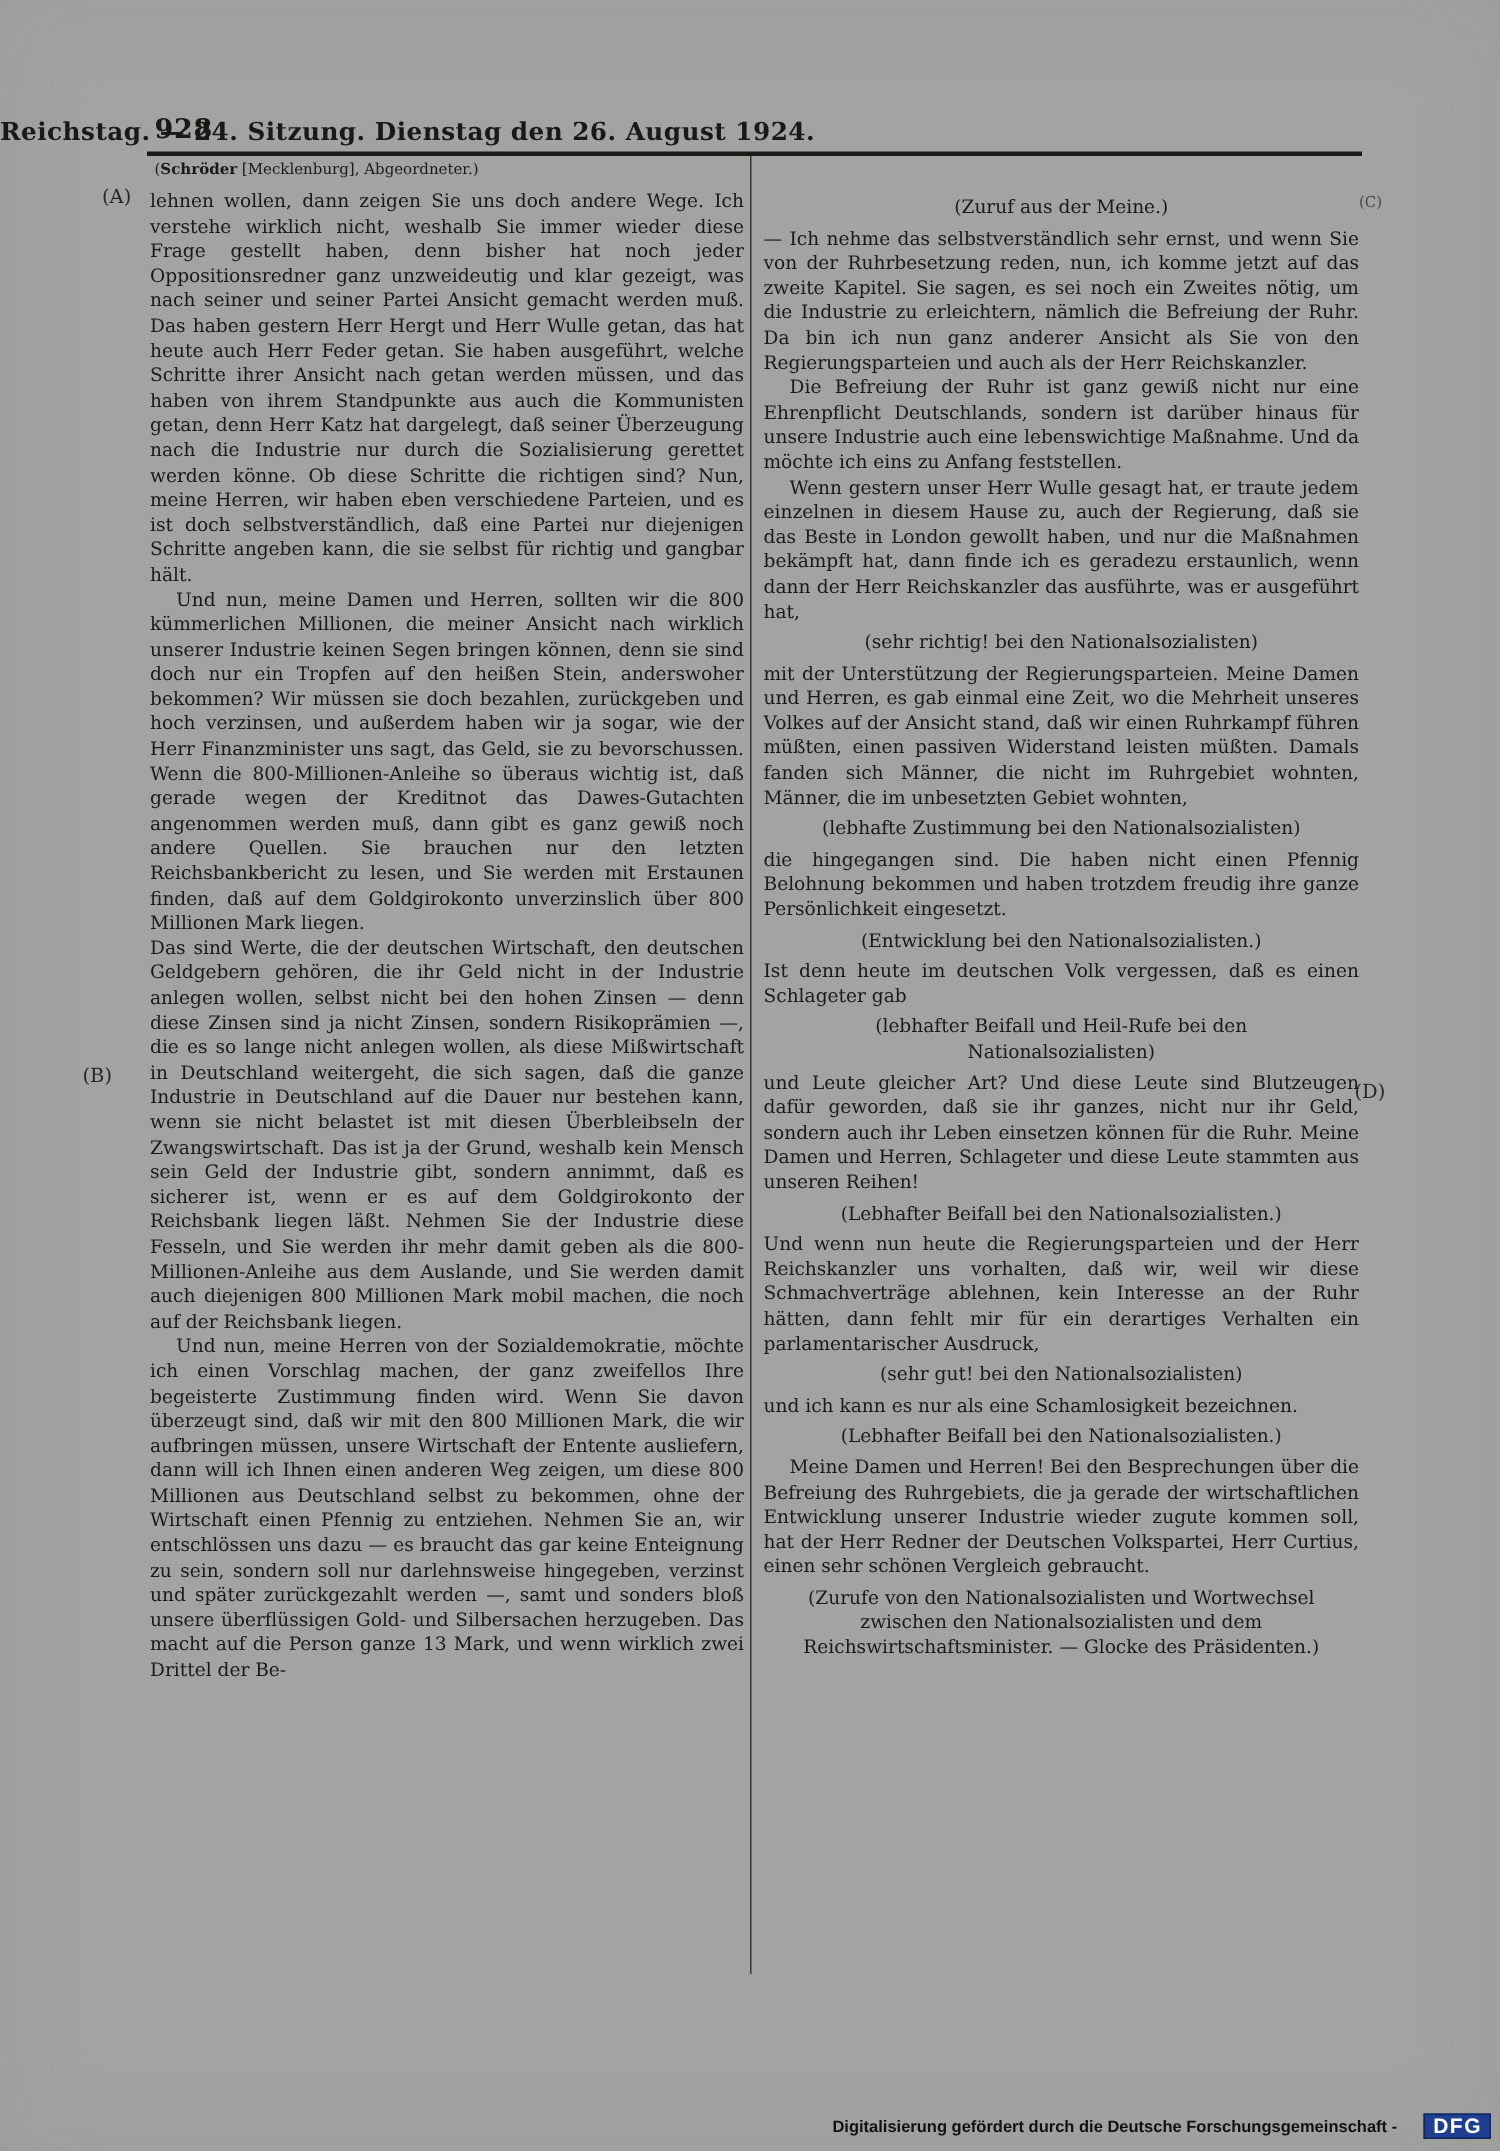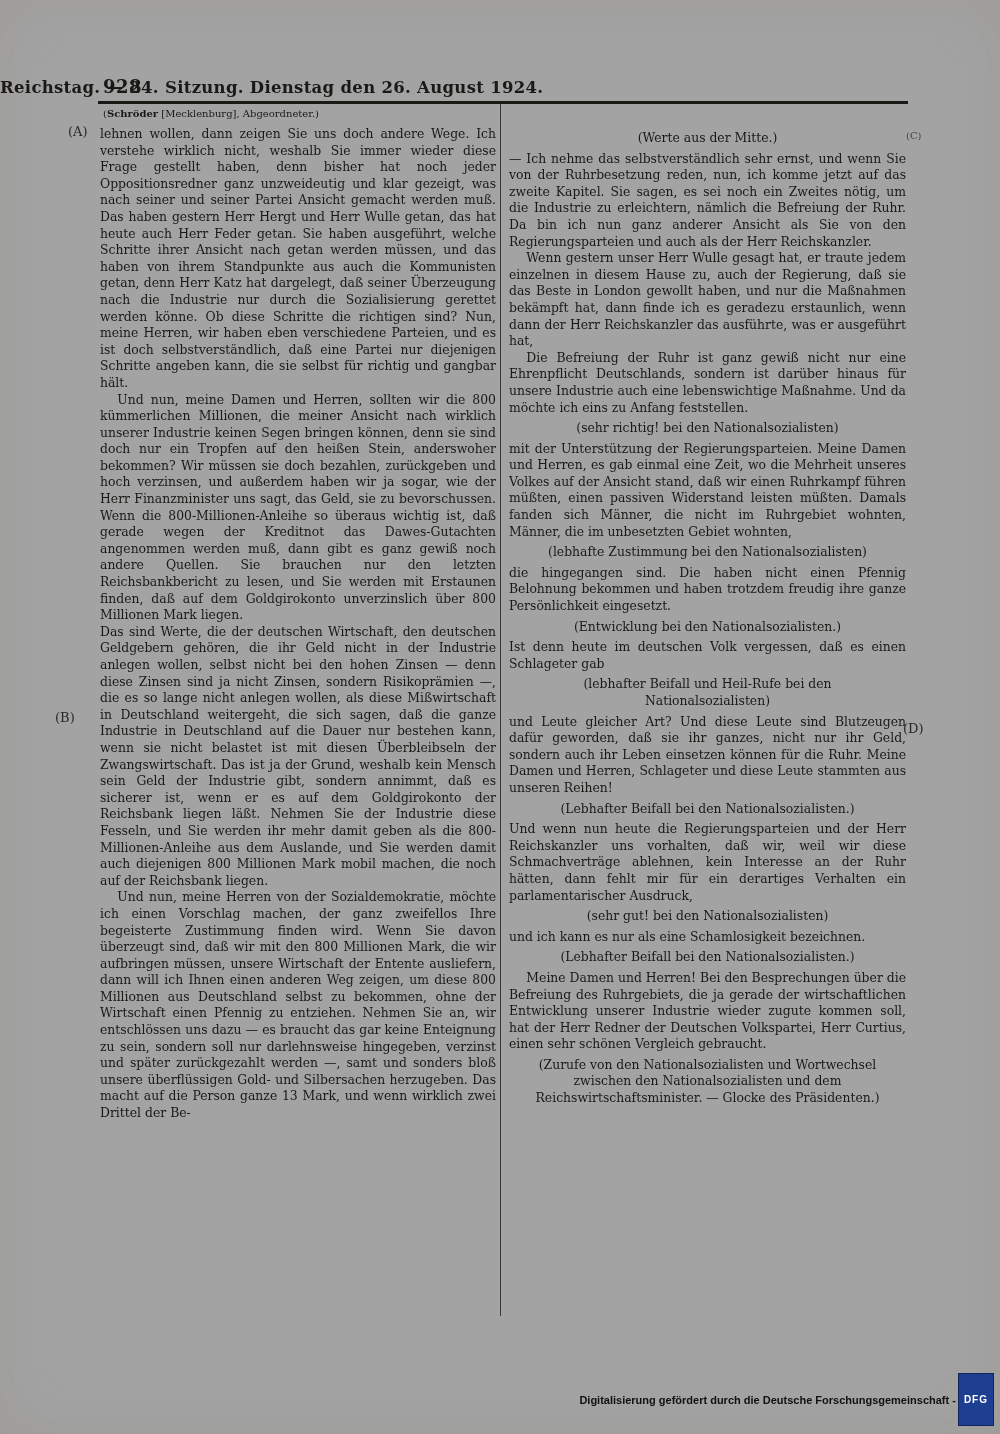--- a/index.html
+++ b/index.html
@@ -99,7 +99,7 @@
       <p class="para indent">Und nun, meine Herren von der Sozialdemokratie, möchte ich einen Vorschlag machen, der ganz zweifellos Ihre begeisterte Zustimmung finden wird. Wenn Sie davon überzeugt sind, daß wir mit den 800 Millionen Mark, die wir aufbringen müssen, unsere Wirtschaft der Entente ausliefern, dann will ich Ihnen einen anderen Weg zeigen, um diese 800 Millionen aus Deutschland selbst zu bekommen, ohne der Wirtschaft einen Pfennig zu entziehen. Nehmen Sie an, wir entschlössen uns dazu — es braucht das gar keine Enteignung zu sein, sondern soll nur darlehnsweise hingegeben, verzinst und später zurückgezahlt werden —, samt und sonders bloß unsere überflüssigen Gold- und Silbersachen herzugeben. Das macht auf die Person ganze 13 Mark, und wenn wirklich zwei Drittel der Be-</p>
     </div>
   <div class="col col-right">
-      <p class="stage">(Werte aus der Mitte.)</p>
+      <p class="stage">(Zuruf aus der Meine.)</p>
       <p class="para">— Ich nehme das selbstverständlich sehr ernst, und wenn Sie von der Ruhrbesetzung reden, nun, ich komme jetzt auf das zweite Kapitel. Sie sagen, es sei noch ein Zweites nötig, um die Industrie zu erleichtern, nämlich die Befreiung der Ruhr. Da bin ich nun ganz anderer Ansicht als Sie von den Regierungsparteien und auch als der Herr Reichskanzler.</p>
       <p class="para indent">Wenn gestern unser Herr Wulle gesagt hat, er traute jedem einzelnen in diesem Hause zu, auch der Regierung, daß sie das Beste in London gewollt haben, und nur die Maßnahmen bekämpft hat, dann finde ich es geradezu erstaunlich, wenn dann der Herr Reichskanzler das ausführte, was er ausgeführt hat,</p>
       <p class="para indent">Die Befreiung der Ruhr ist ganz gewiß nicht nur eine Ehrenpflicht Deutschlands, sondern ist darüber hinaus für unsere Industrie auch eine lebenswichtige Maßnahme. Und da möchte ich eins zu Anfang feststellen.</p>

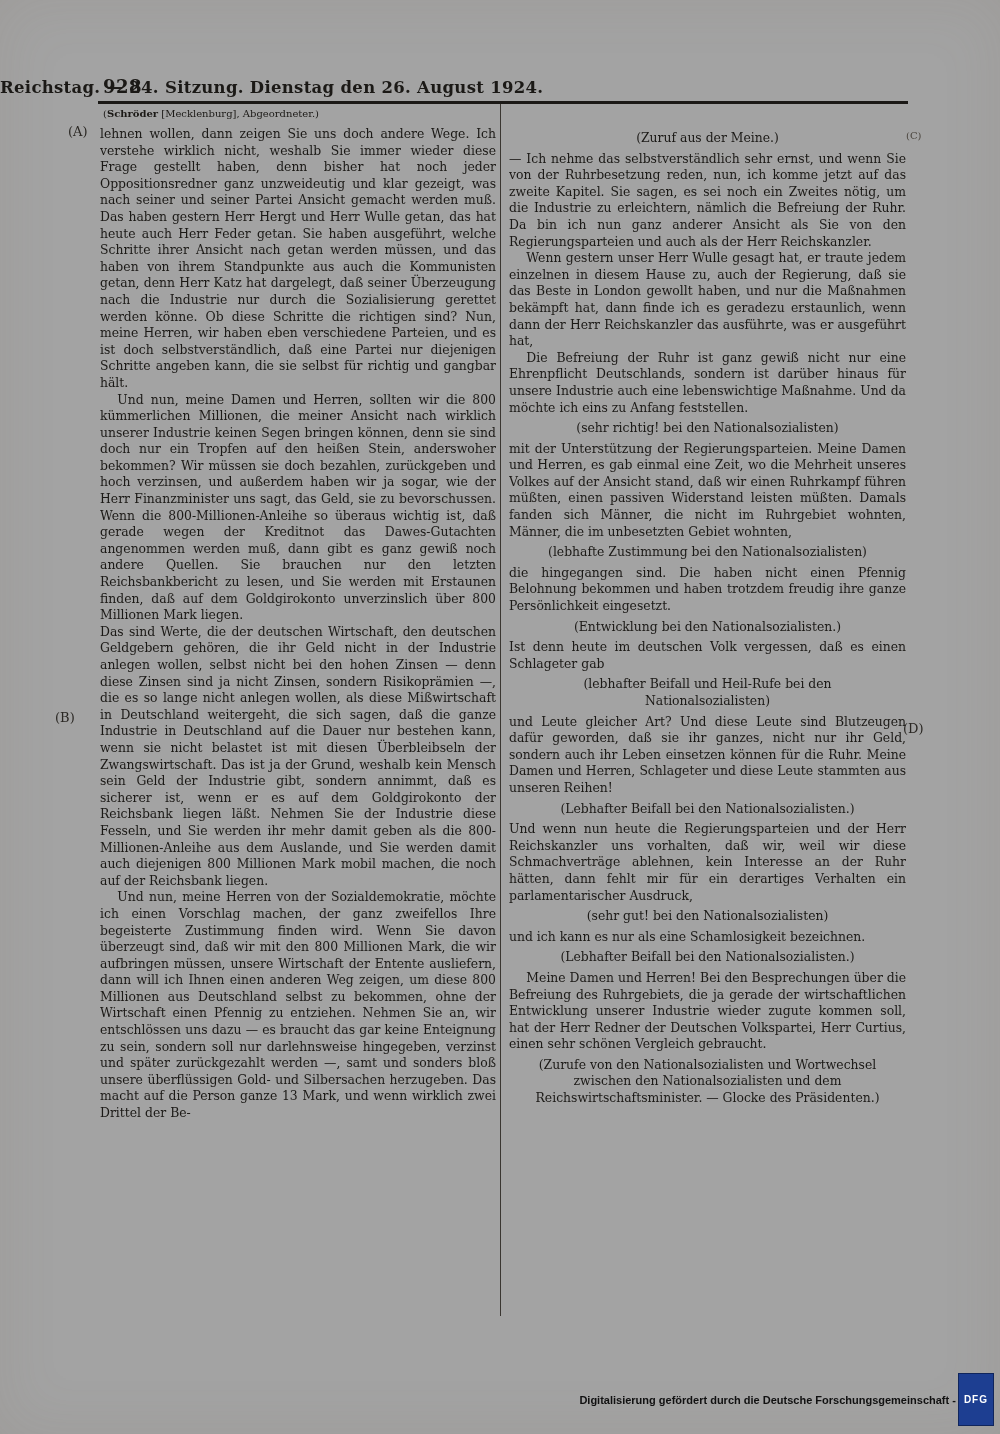--- a/index.html
+++ b/index.html
@@ -101,8 +101,8 @@
   <div class="col col-right">
       <p class="stage">(Zuruf aus der Meine.)</p>
       <p class="para">— Ich nehme das selbstverständlich sehr ernst, und wenn Sie von der Ruhrbesetzung reden, nun, ich komme jetzt auf das zweite Kapitel. Sie sagen, es sei noch ein Zweites nötig, um die Industrie zu erleichtern, nämlich die Befreiung der Ruhr. Da bin ich nun ganz anderer Ansicht als Sie von den Regierungsparteien und auch als der Herr Reichskanzler.</p>
+      <p class="para indent">Die Befreiung der Ruhr ist ganz gewiß nicht nur eine Ehrenpflicht Deutschlands, sondern ist darüber hinaus für unsere Industrie auch eine lebenswichtige Maßnahme. Und da möchte ich eins zu Anfang feststellen.</p>
       <p class="para indent">Wenn gestern unser Herr Wulle gesagt hat, er traute jedem einzelnen in diesem Hause zu, auch der Regierung, daß sie das Beste in London gewollt haben, und nur die Maßnahmen bekämpft hat, dann finde ich es geradezu erstaunlich, wenn dann der Herr Reichskanzler das ausführte, was er ausgeführt hat,</p>
-      <p class="para indent">Die Befreiung der Ruhr ist ganz gewiß nicht nur eine Ehrenpflicht Deutschlands, sondern ist darüber hinaus für unsere Industrie auch eine lebenswichtige Maßnahme. Und da möchte ich eins zu Anfang feststellen.</p>
       <p class="stage">(sehr richtig! bei den Nationalsozialisten)</p>
       <p class="para">mit der Unterstützung der Regierungsparteien. Meine Damen und Herren, es gab einmal eine Zeit, wo die Mehrheit unseres Volkes auf der Ansicht stand, daß wir einen Ruhrkampf führen müßten, einen passiven Widerstand leisten müßten. Damals fanden sich Männer, die nicht im Ruhrgebiet wohnten, Männer, die im unbesetzten Gebiet wohnten,</p>
       <p class="stage">(lebhafte Zustimmung bei den Nationalsozialisten)</p>

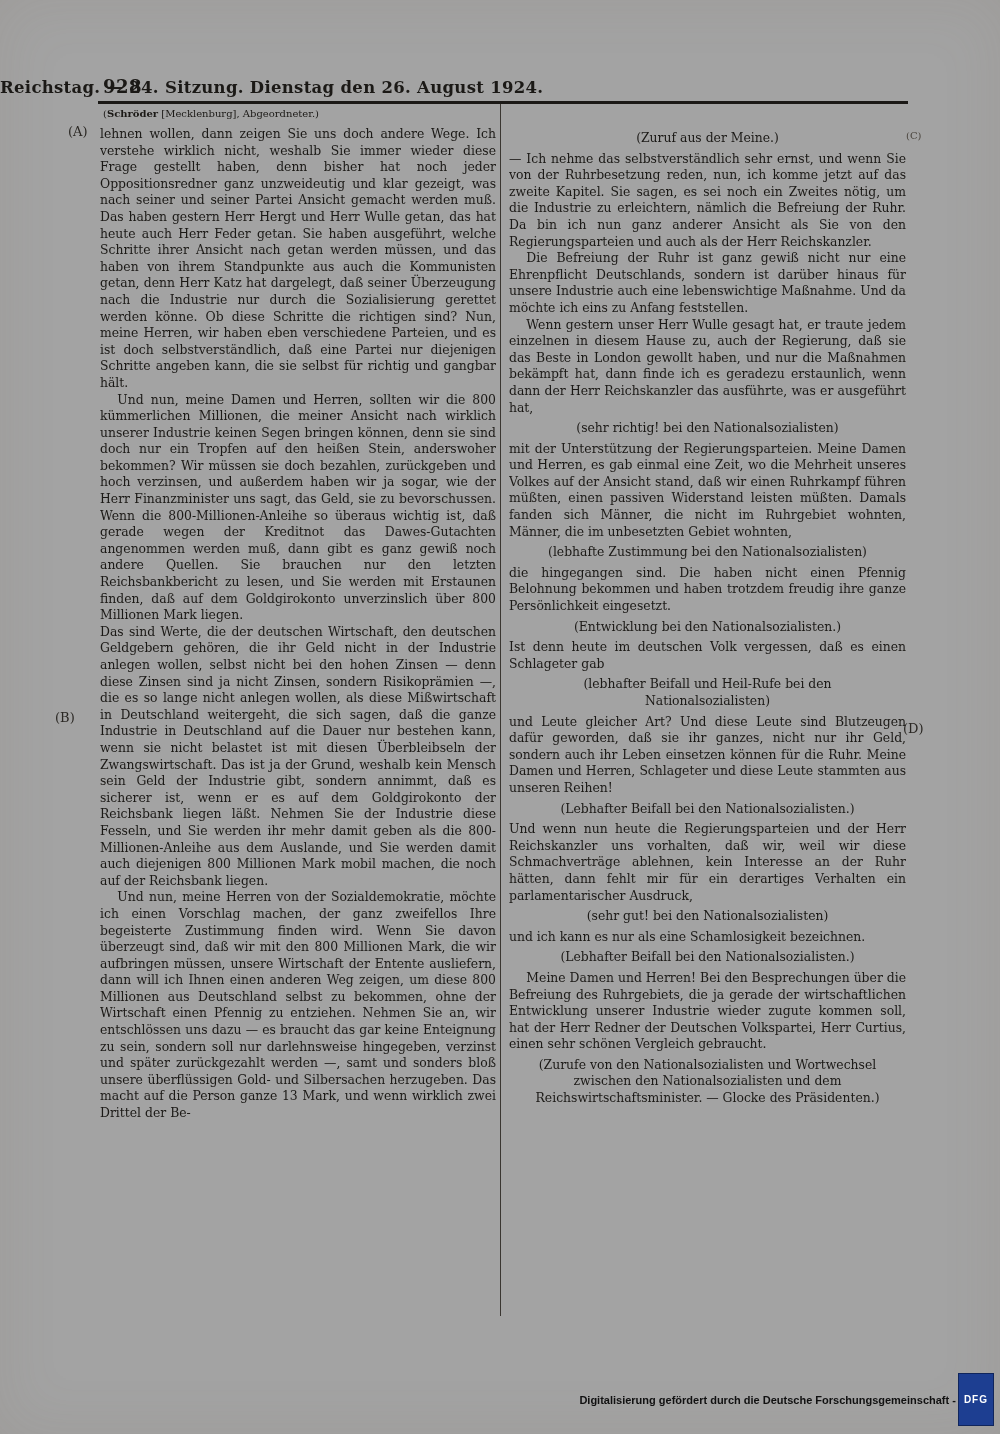--- a/index.html
+++ b/index.html
@@ -62,7 +62,7 @@
   
   .footer{
     position:absolute;right:6px;bottom:8px;
-    display:flex;align-items:center;gap:2px;
+    display:flex;align-items:center;gap:18px;
     font-family:"Liberation Sans",sans-serif;
     font-size:11px;font-weight:bold;color:#111;
   }

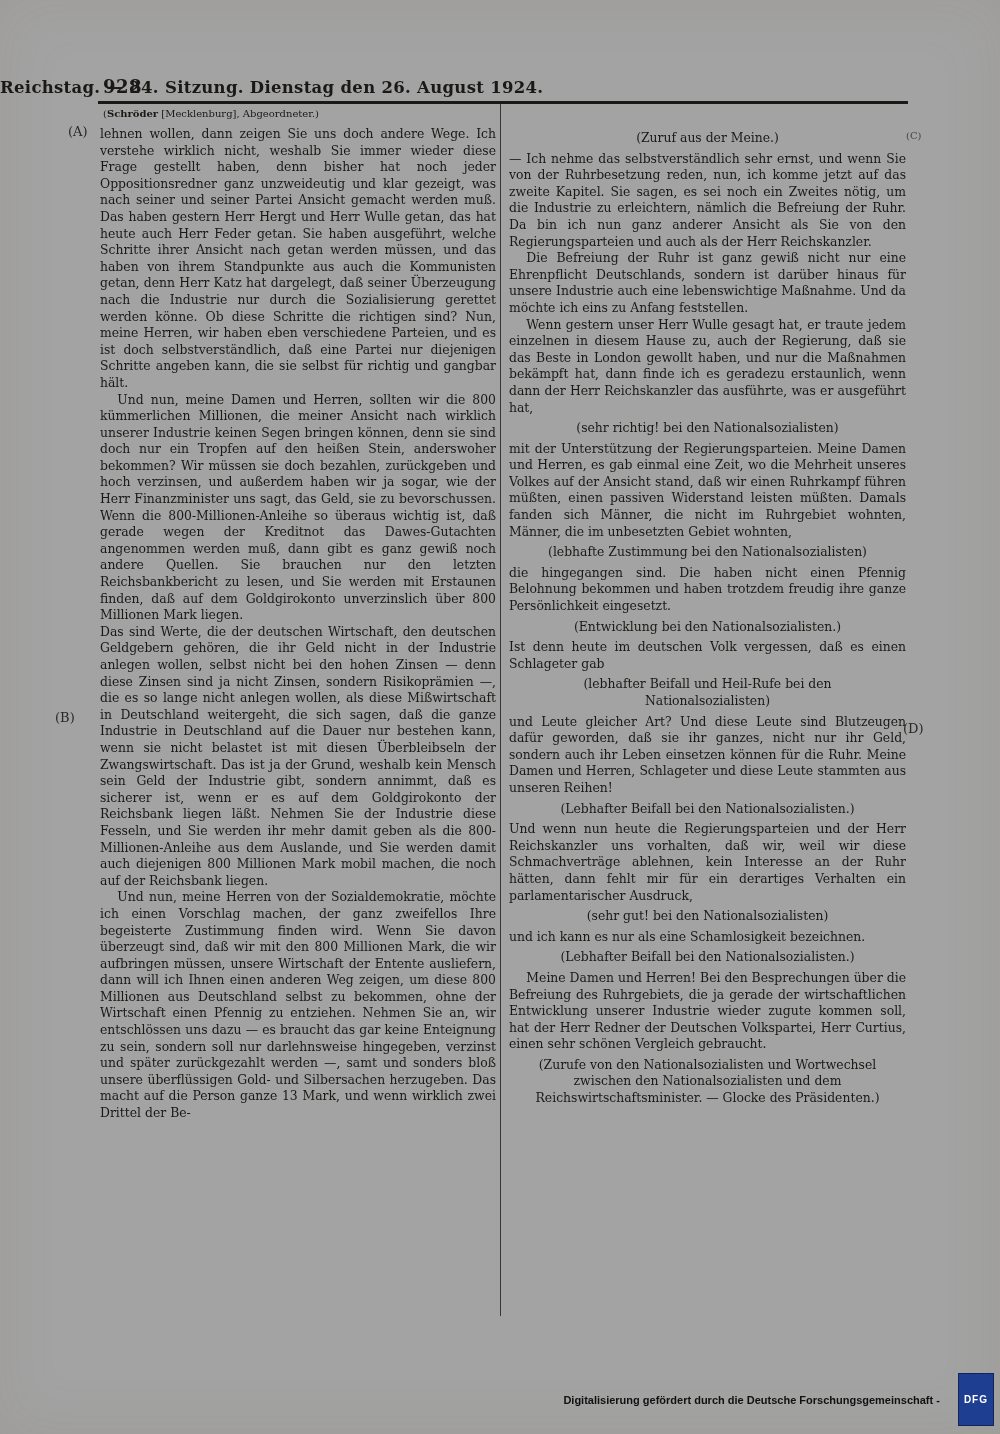--- a/index.html
+++ b/index.html
@@ -69,8 +69,8 @@
   .dfg-logo{
     display:inline-block;
     background:#1d3e91;color:#ffffff;
-    font-size:10px;font-weight:bold;letter-spacing:1px;
-    padding:20px 5px;line-height:11px;
+    font-size:14px;font-weight:bold;letter-spacing:1px;
+    padding:2px 5px;line-height:11px;
     border:1px solid #10255c;
   }
 </style>

